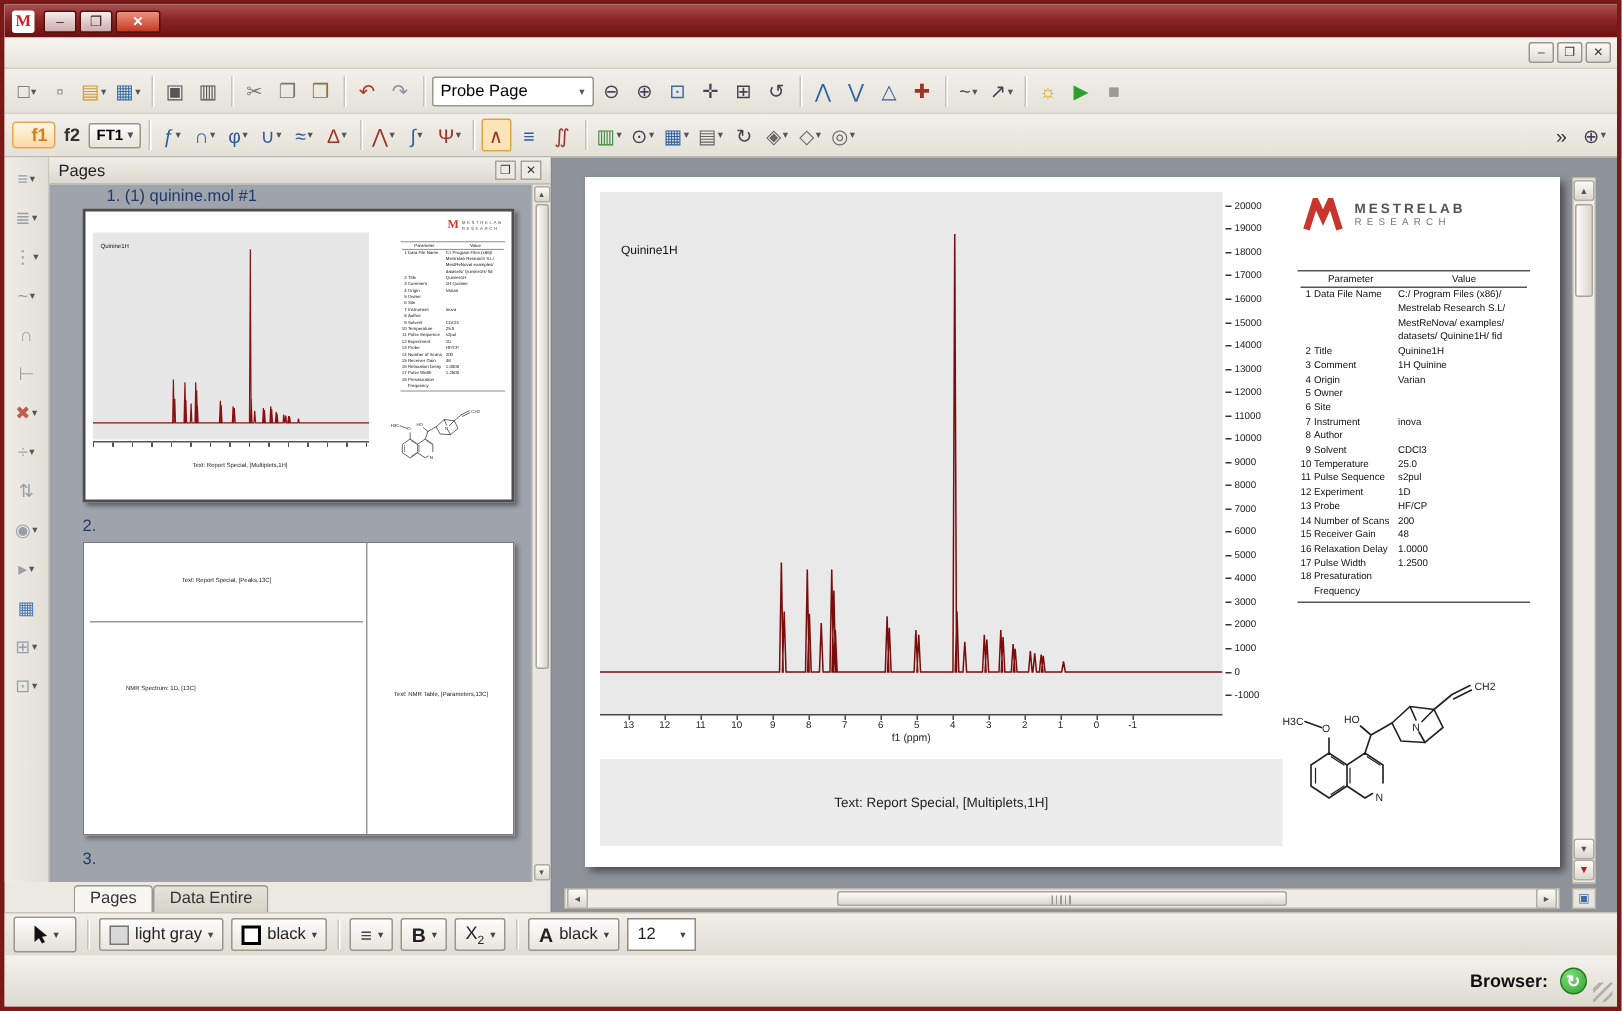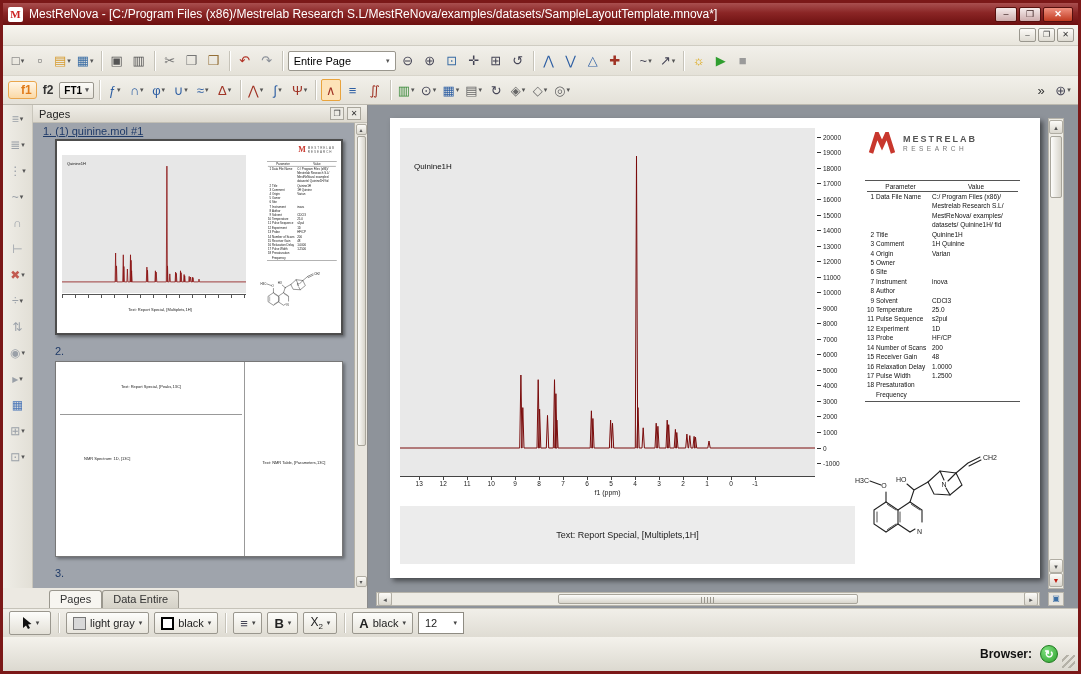--- a/index.html
+++ b/index.html
@@ -195,7 +195,6 @@
 
   <div class="titlebar">
     <span class="app-icon">M</span>
-    <span class="title-text">MestReNova - [C:/Program Files (x86)/Mestrelab Research S.L/MestReNova/examples/datasets/SampleLayoutTemplate.mnova*]</span>
     <div class="win-controls">
       <div class="win-btn">–</div>
       <div class="win-btn">❒</div>

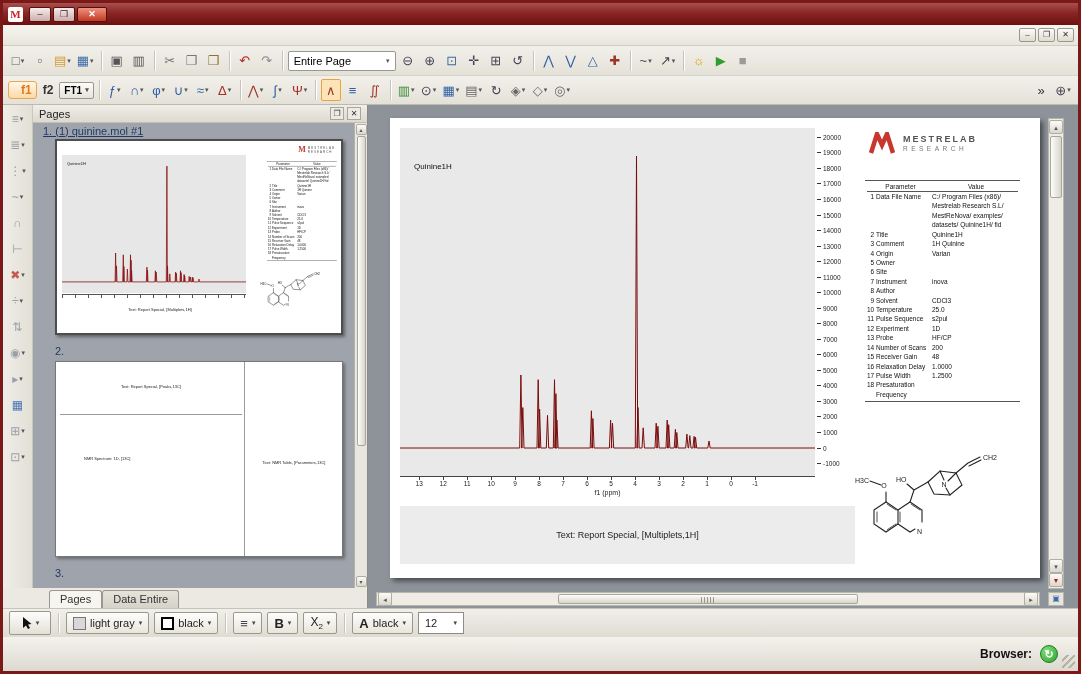--- a/index.html
+++ b/index.html
@@ -252,7 +252,7 @@
       </span>
       <div class="tbsep"></div>
       <div class="tbcombo">
-        <span>Entire Page</span>
+        <span>Probe Page</span>
         <span class="arr">▾</span>
       </div>
       <span class="tbicon">

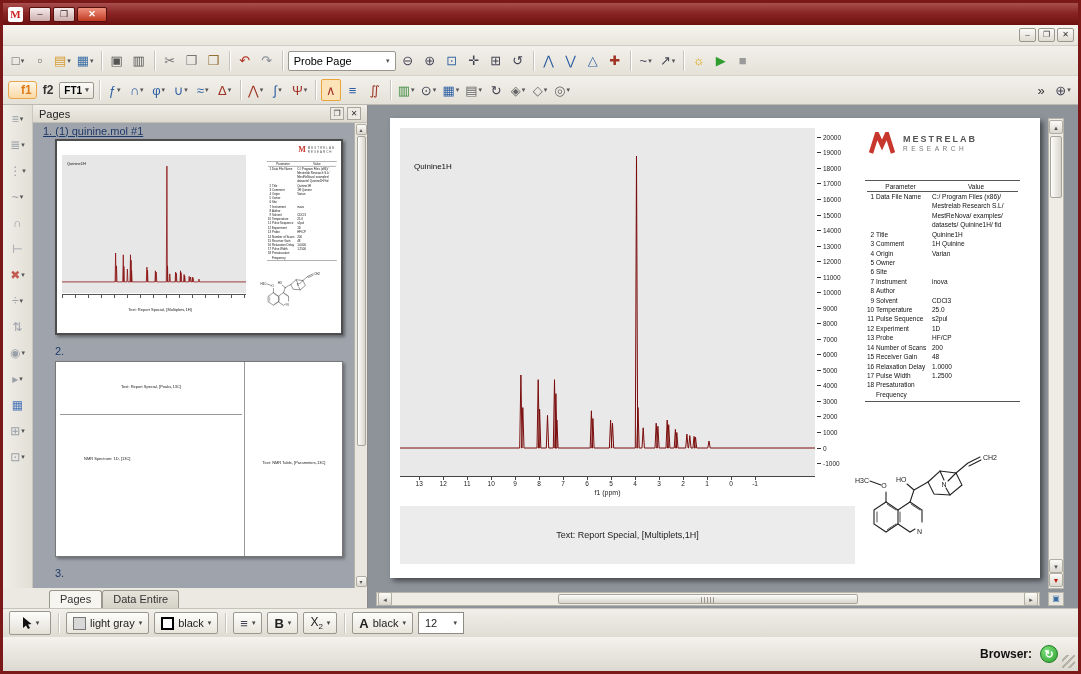--- a/index.html
+++ b/index.html
@@ -68,7 +68,7 @@
     font-size:8px; line-height:11px; text-align:center; color:#333; }
   .pp-body { flex:1; background:#9fa4ac; position:relative; overflow:hidden; }
   .pp-label { position:absolute; font-size:11px; color:#1f3a68; white-space:nowrap; }
-  #pp-label1 { left:10px; top:2px;text-decoration:underline; }
+  #pp-label1 { left:38px; top:2px; }
   #pp-label2 { left:22px; top:222px; }
   #pp-label3 { left:22px; top:444px; }
   .thumb { position:absolute; background:#fff; }

